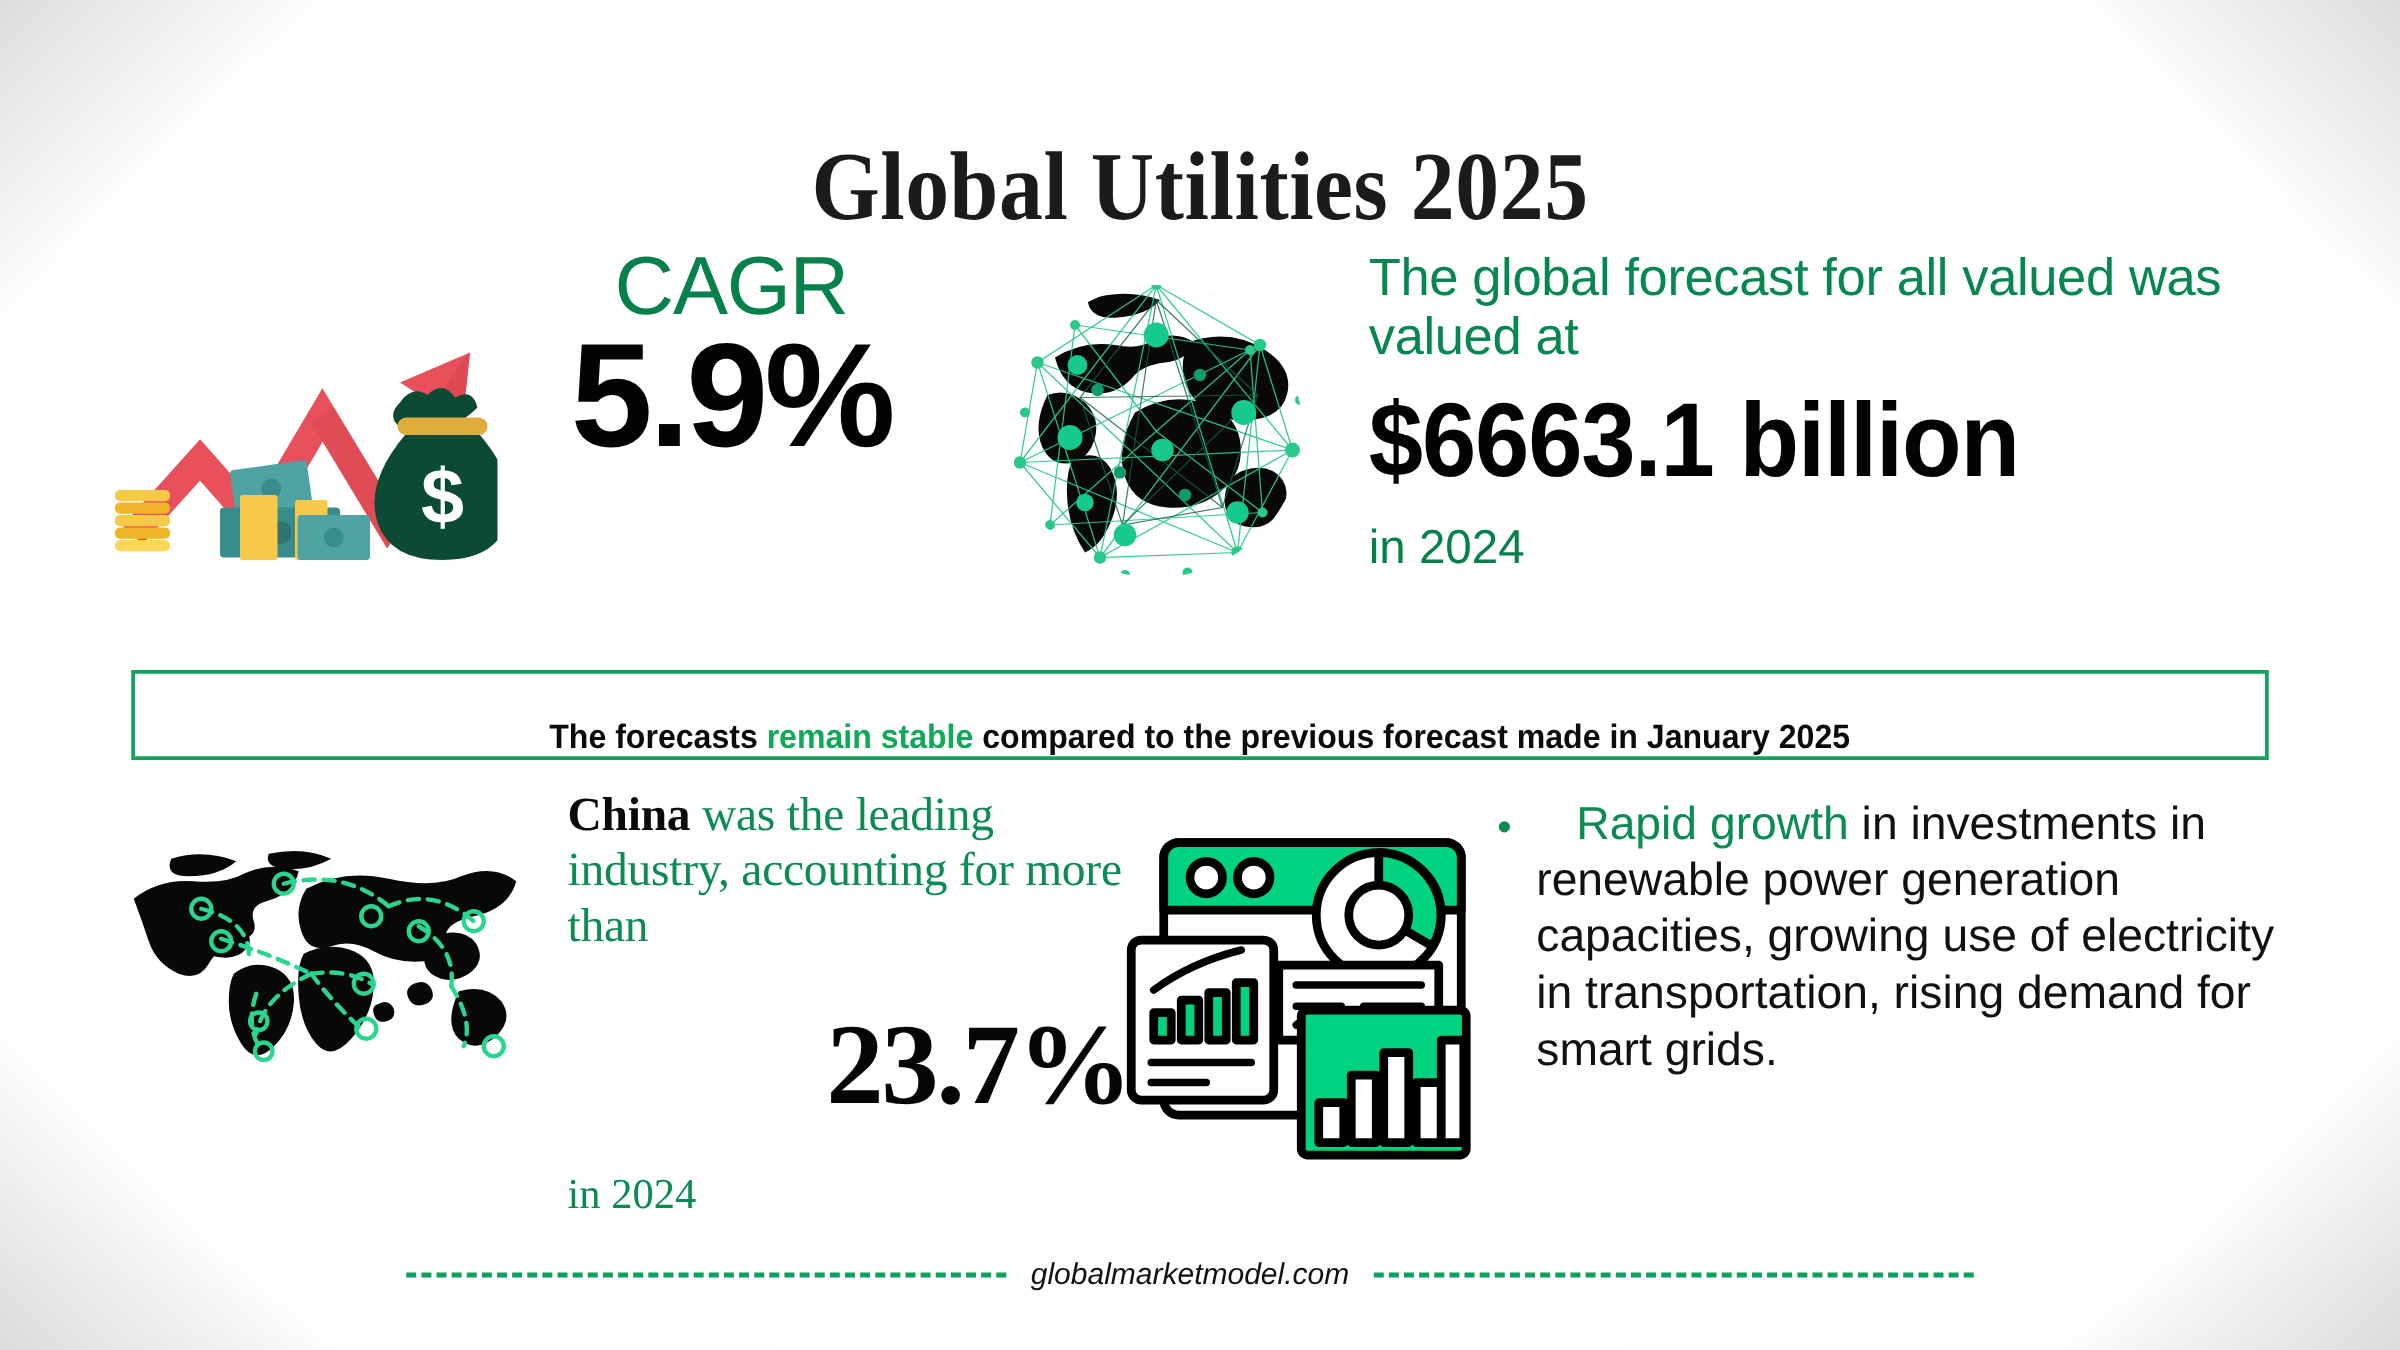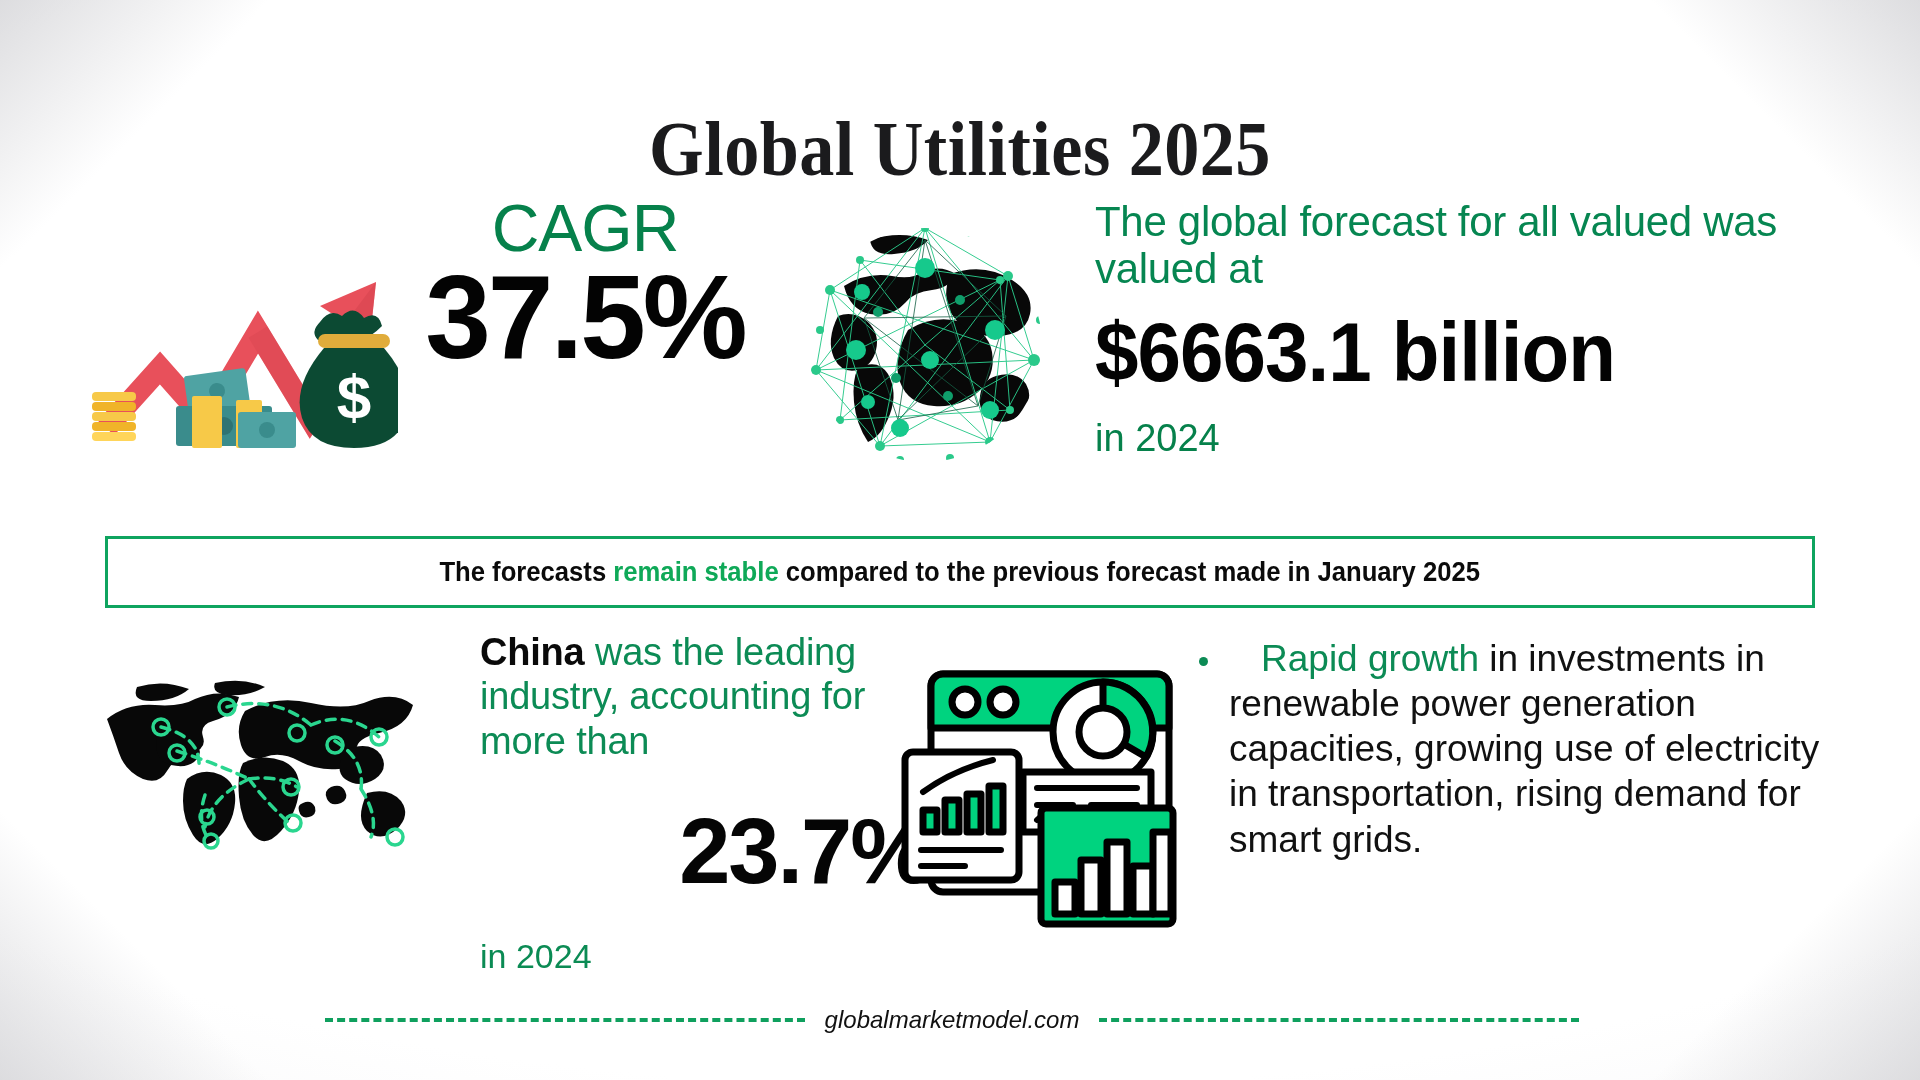--- a/index.html
+++ b/index.html
@@ -171,7 +171,7 @@
 
     <div id="cagr-block">
       <div id="cagr-label">CAGR</div>
-      <div id="cagr-value">37.5%</div>
+      <div id="cagr-value">5.9%</div>
     </div>
 
     <div id="globe-illo">

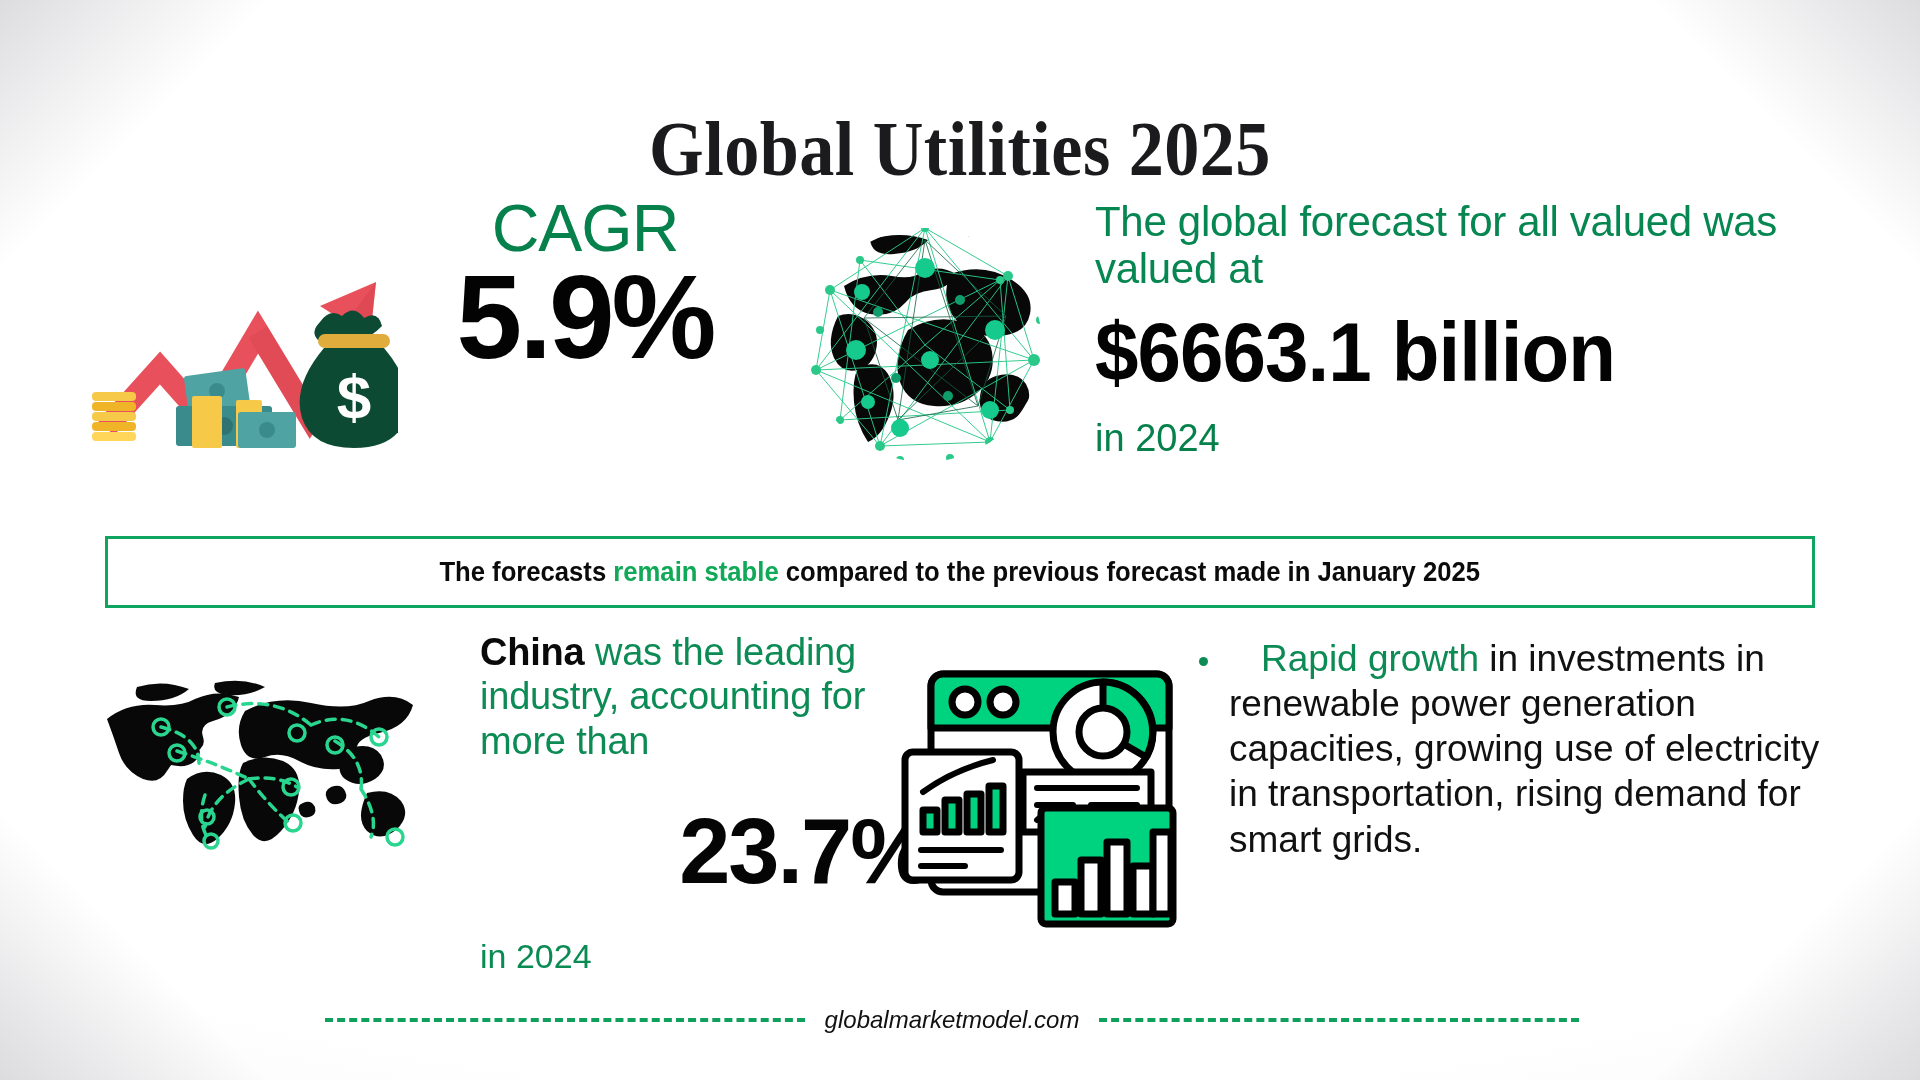--- a/index.html
+++ b/index.html
@@ -71,7 +71,7 @@
   #banner{
     position:absolute; left:105px; top:536px; width:1710px; height:72px;
     border:3px solid #0fa45f; background:#fff;
-    display:flex; align-items:center; justify-content:center;
+    display:flex; align-items:flex-end; justify-content:center;
   }
   #banner-text{
     font-size:27px; font-weight:bold; color:#0b0b0b;

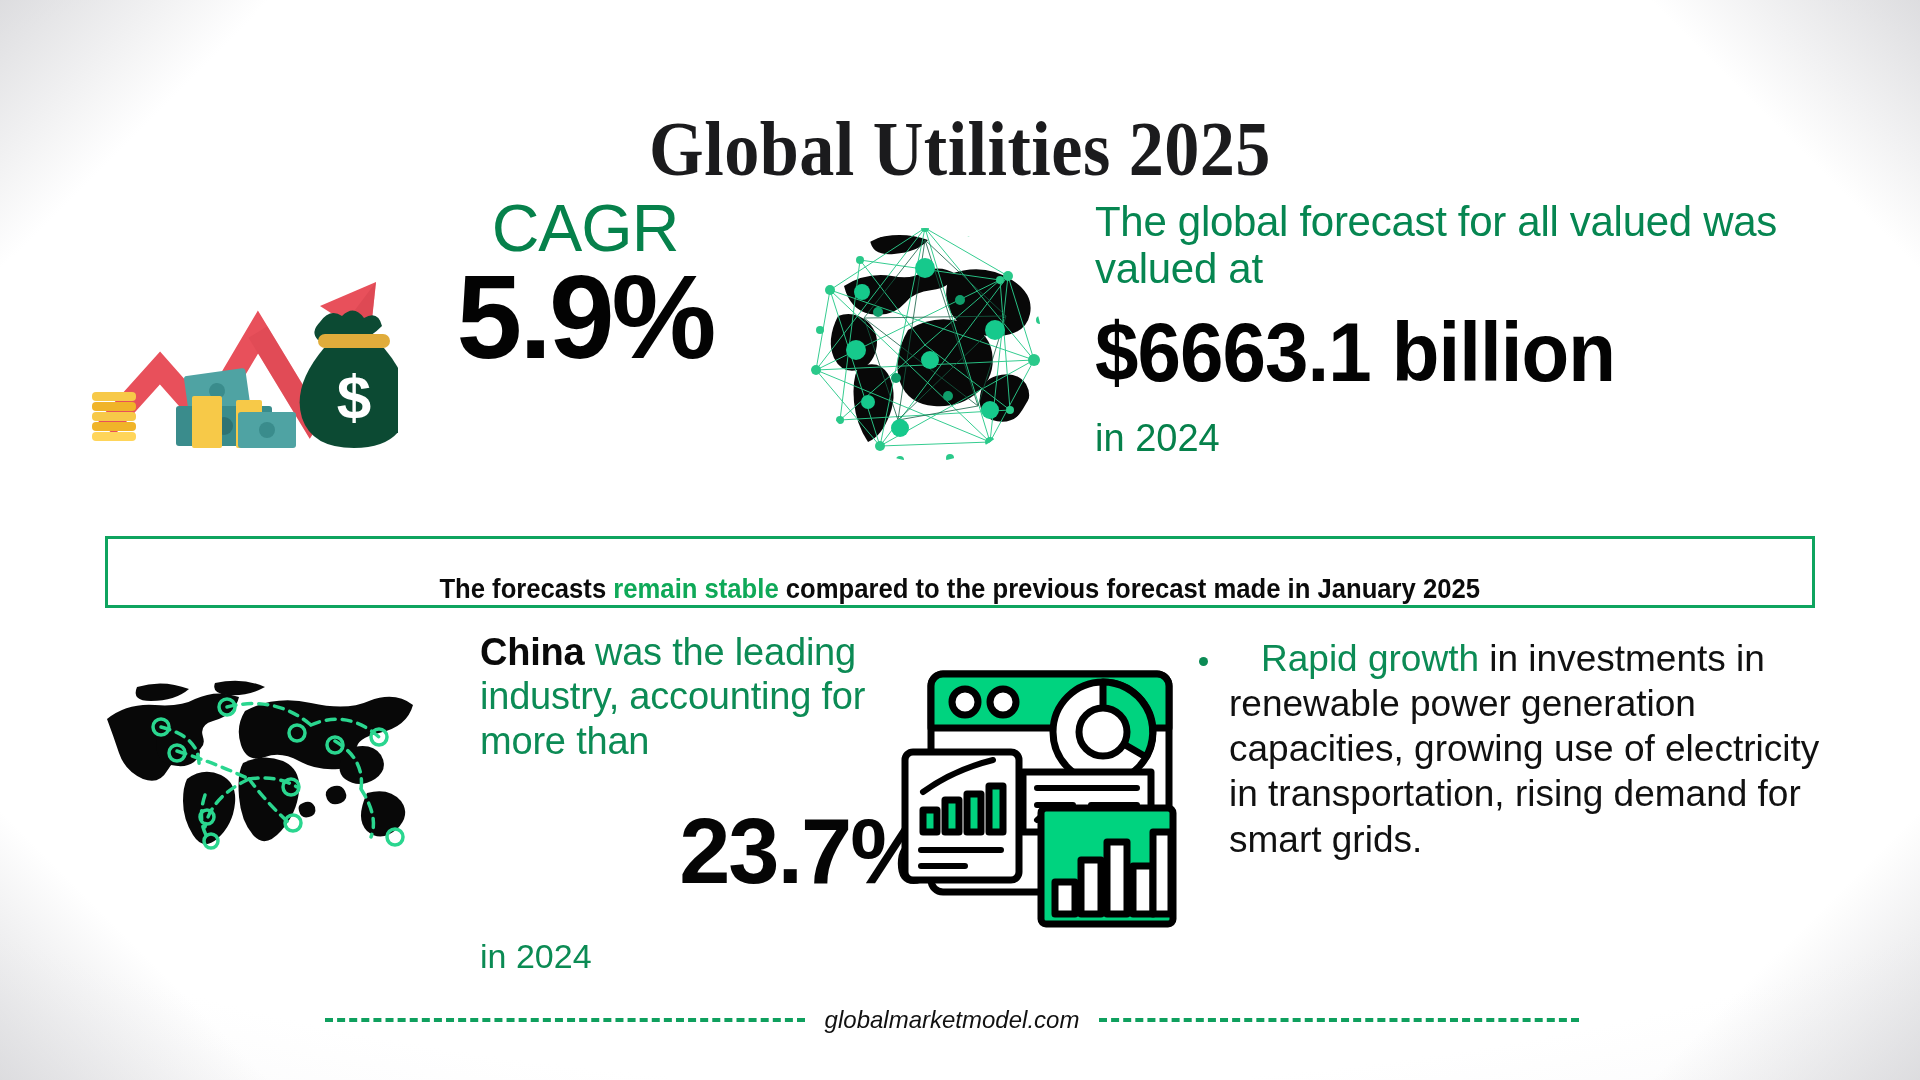--- a/index.html
+++ b/index.html
@@ -84,7 +84,7 @@
 
   #map-illo{ position:absolute; left:95px; top:35px; width:330px; height:175px; }
 
-  #china-block{ position:absolute; left:480px; top:-10px; width:450px; }
+  #china-block{ position:absolute; left:454px; top:-10px; width:450px;font-family:Liberation Serif, serif; }
   #china-text{
     font-size:38px; color:#0c8b55; line-height:1.17; letter-spacing:-0.2px;
   }

